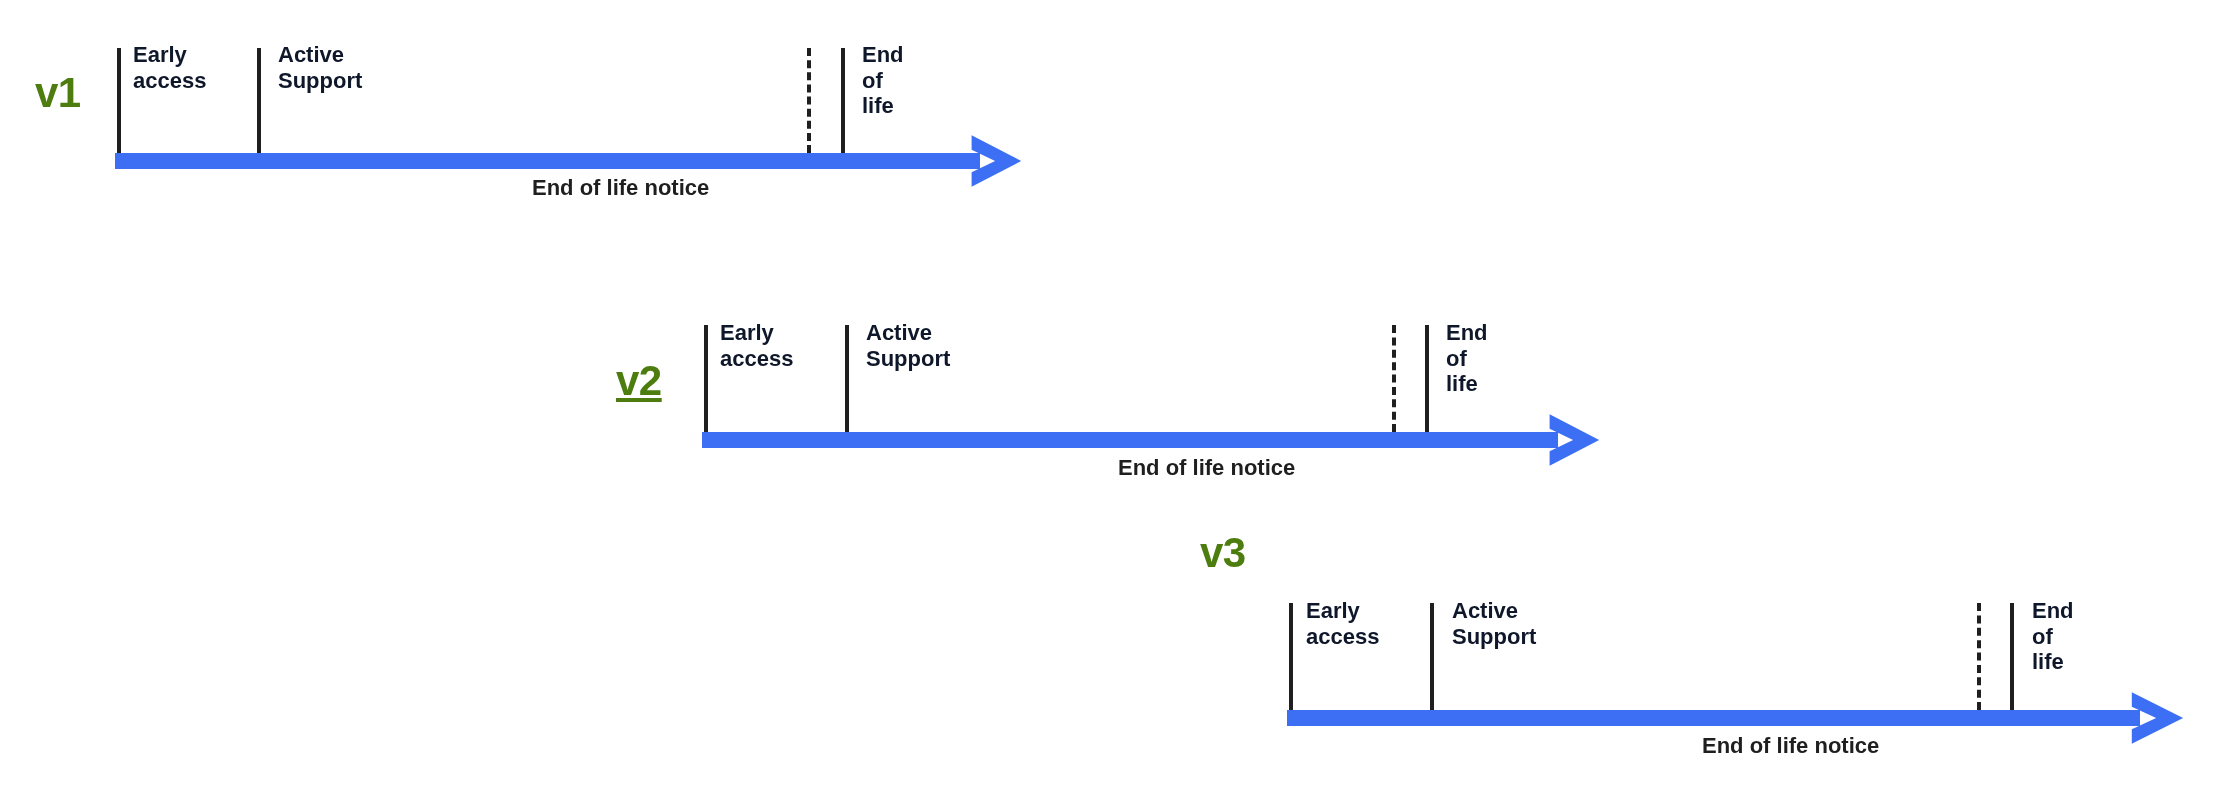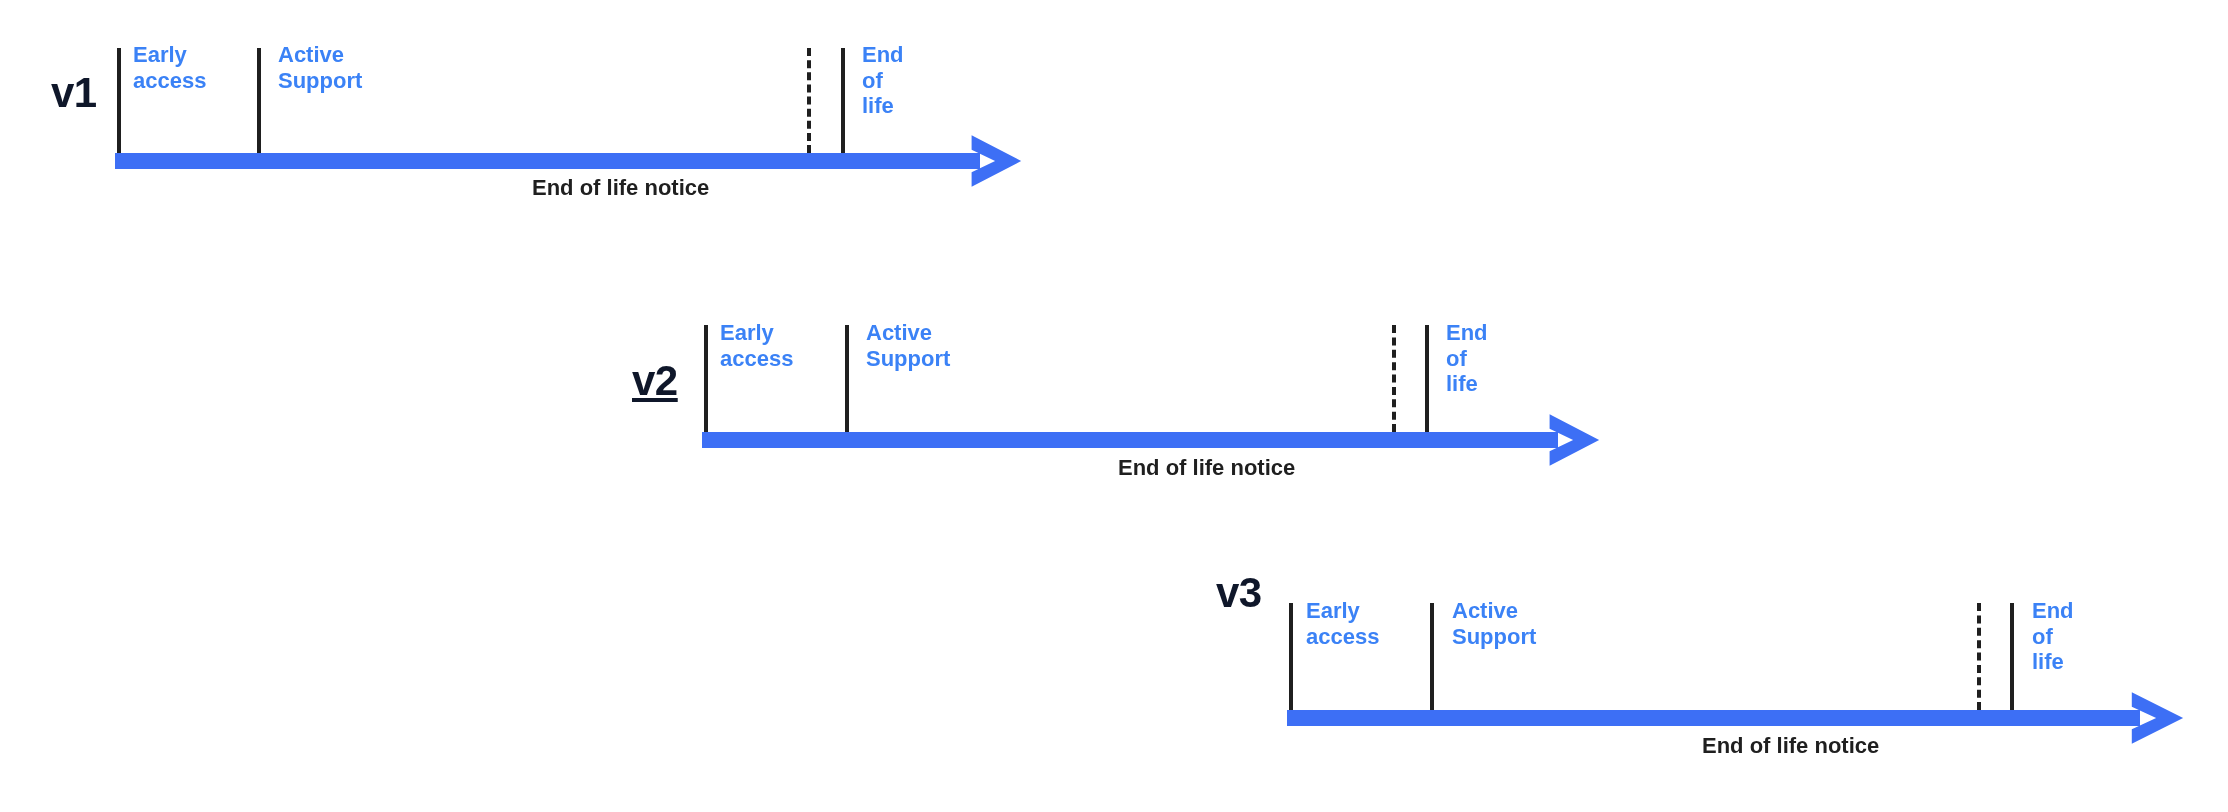--- a/index.html
+++ b/index.html
@@ -58,7 +58,7 @@
     position: absolute;
     font-size: 22px;
     font-weight: bold;
-    color: #3b82f6;
+    color: #0f172a;
     line-height: 1.16;
     white-space: pre-line;
   }

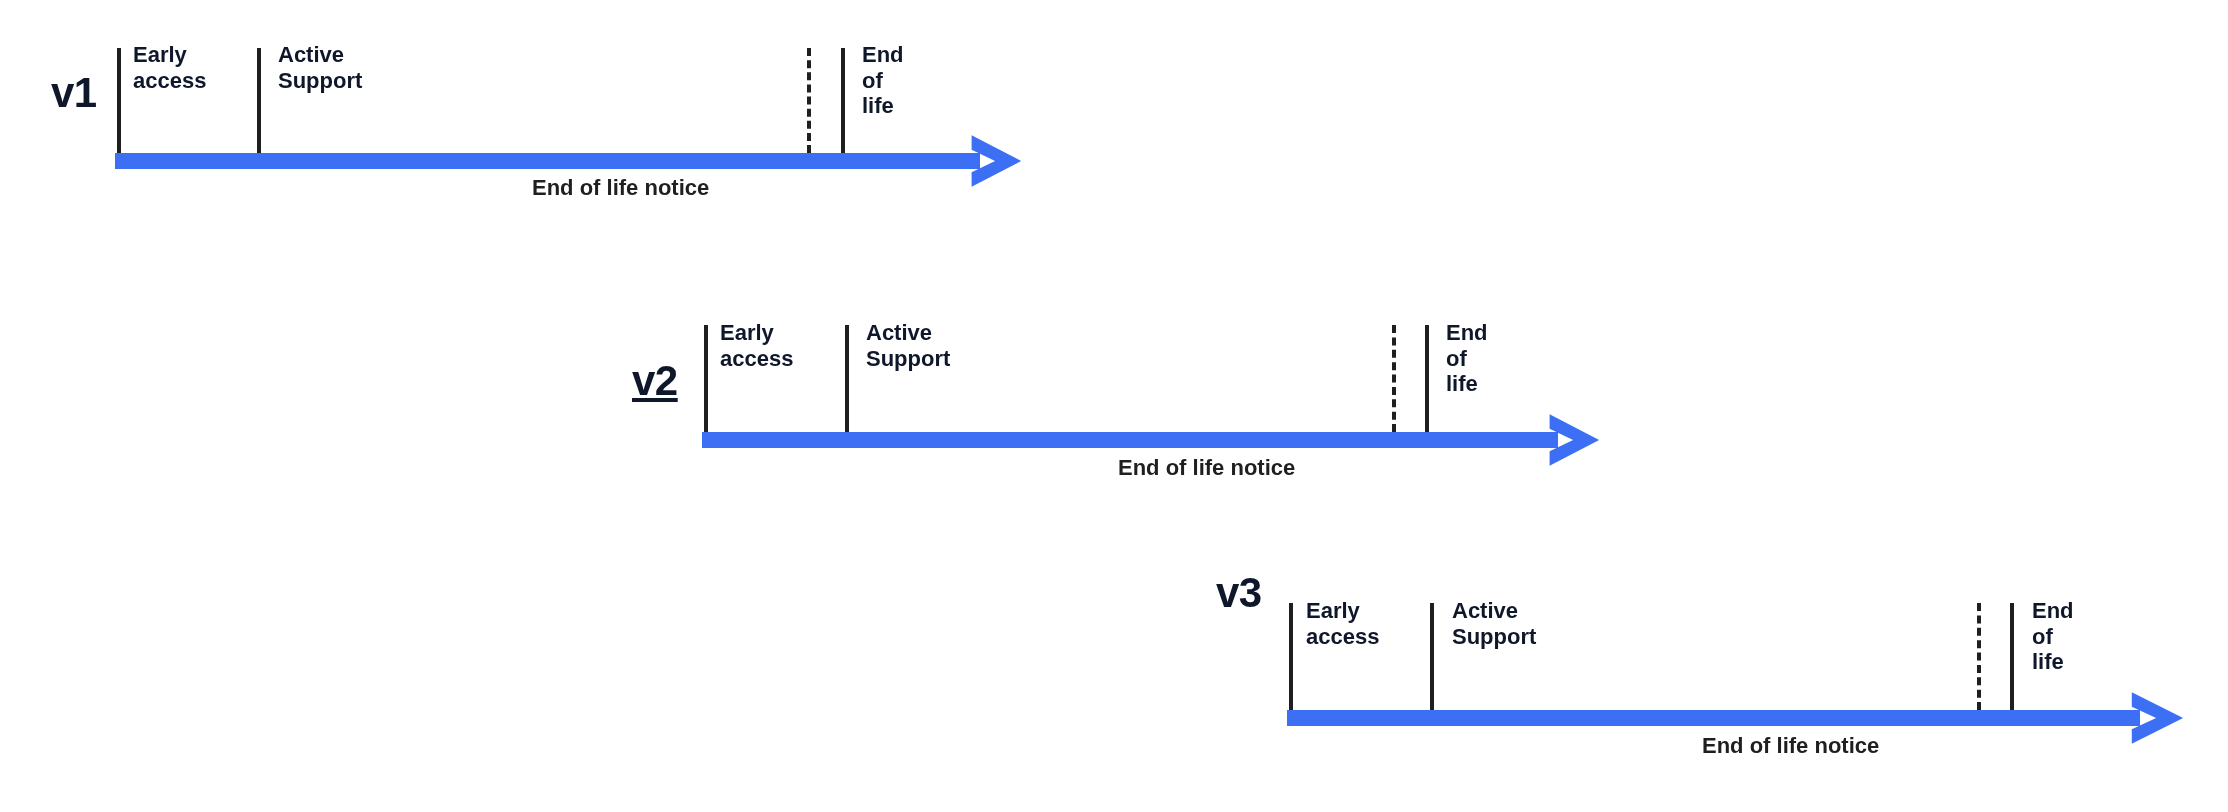--- a/index.html
+++ b/index.html
@@ -32,11 +32,10 @@
     position: absolute;
     font-size: 42px;
     font-weight: bold;
-    color: #0f172a;
+    color: #4d7c0f;
     letter-spacing: -0.5px;
     line-height: 1;
     white-space: nowrap;
-    margin-left: 16px;
   }
 
   

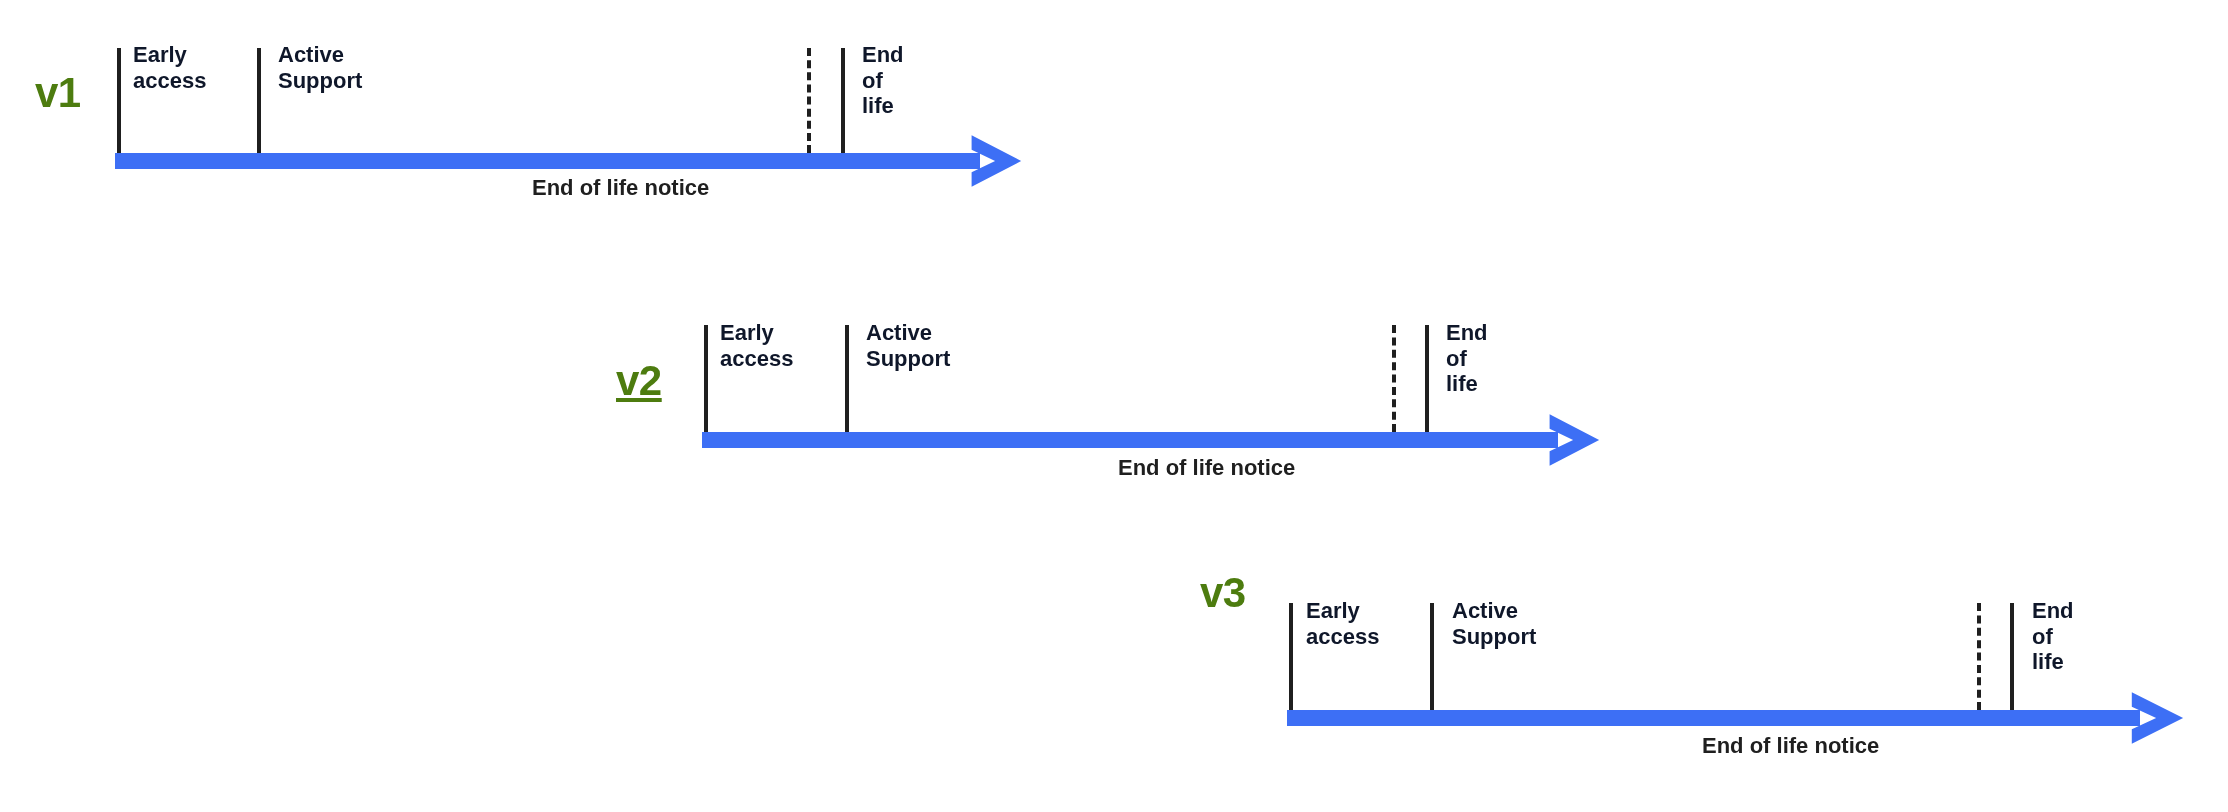--- a/index.html
+++ b/index.html
@@ -118,7 +118,7 @@
       <div class="bar-caption" style="left: 1118px; top: 455px; width: 320px;">End of life notice</div>
     </div>
     <div class="version-row">
-      <div class="version-label" style="left: 1200px; top: 572px;">v3</div>
+      <div class="version-label" style="left: 1200px; top: 532px;">v3</div>
       <div class="phase-divider" style="left: 1289px; top: 603px; height: 107px; background: rgb(31, 31, 31);"></div>
       <div class="phase-divider" style="left: 1430px; top: 603px; height: 107px; background: rgb(31, 31, 31);"></div>
       <div class="phase-divider" style="left: 2010px; top: 603px; height: 107px; background: rgb(31, 31, 31);"></div>

